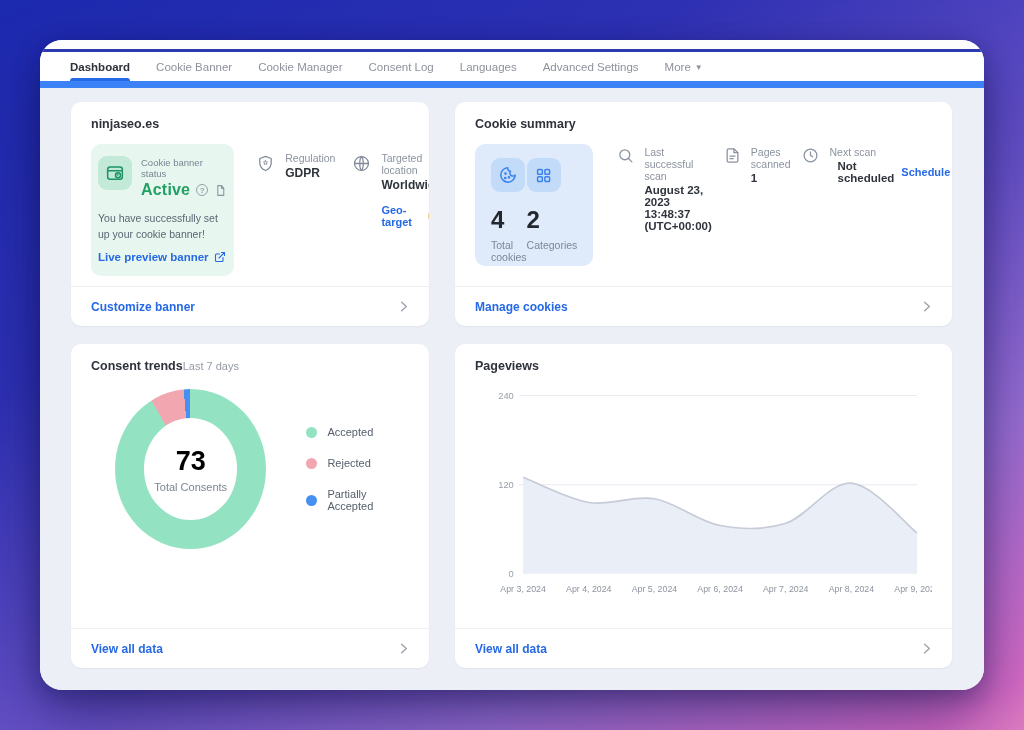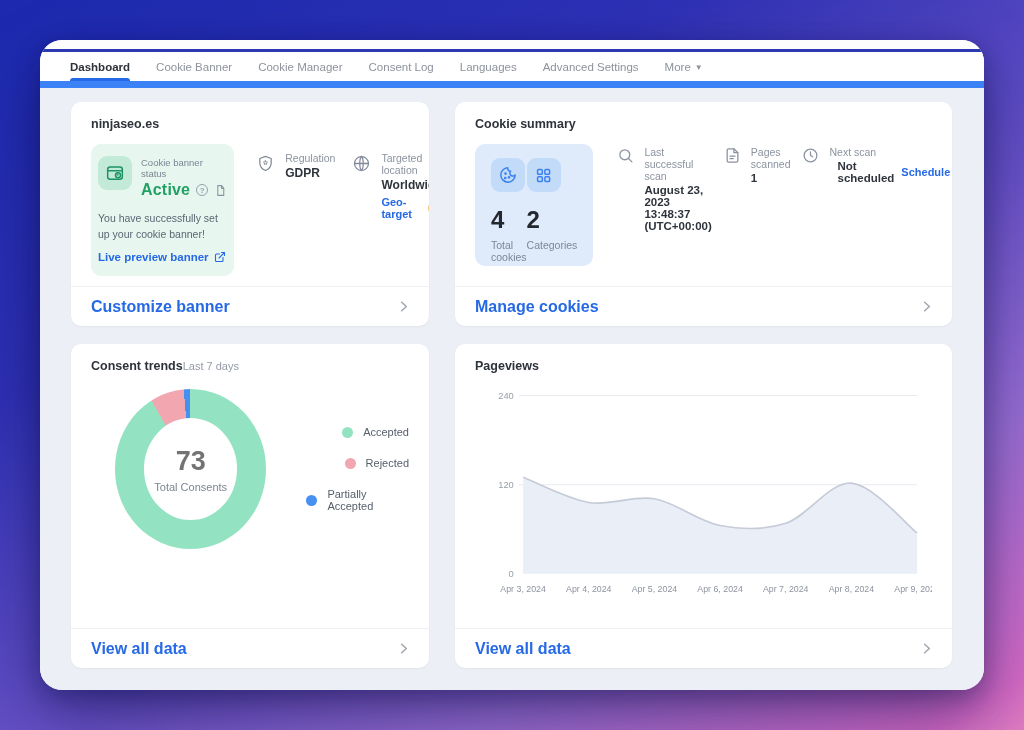--- a/index.html
+++ b/index.html
@@ -56,7 +56,7 @@
   .meta-icon { color:#828b99; display:flex; margin-top:2px; }
   .meta-label { font-size:10.5px; color:#8b939f; }
   .meta-value { font-size:12px; font-weight:700; color:#2f343c; margin-top:2px; }
-  .geo-row { display:flex; align-items:center; gap:5px; margin-top:4px; }
+  .geo-row { display:flex; align-items:center; gap:5px; margin-top:12px; }
   .geo-link { font-size:11px; font-weight:700; color:#2569e6; cursor:pointer; }
   .badge { width:14px; height:14px; border-radius:50%; flex:0 0 auto;
     background:radial-gradient(circle at 38% 30%, #fbd89b, #f2a94c);

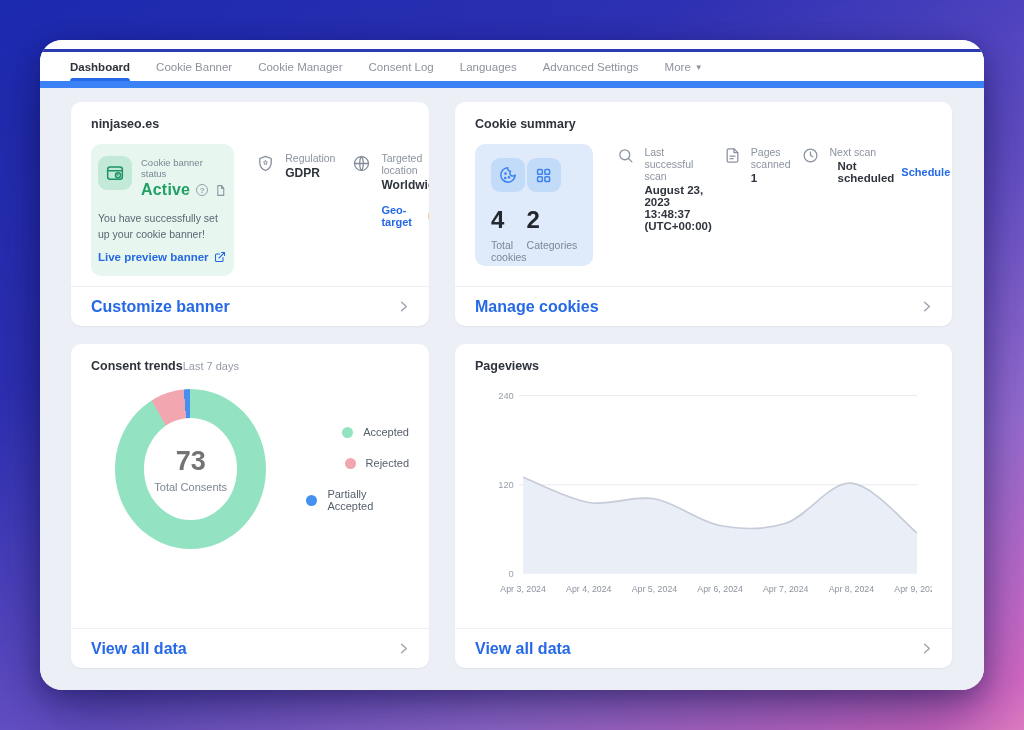--- a/index.html
+++ b/index.html
@@ -31,7 +31,7 @@
   .card-main { flex:1; padding:15px 20px 0 20px; }
   .card-footer { height:40px; min-height:40px; border-top:1px solid #eef0f3; display:flex;
     align-items:center; justify-content:space-between; padding:0 18px 0 20px; cursor:pointer; }
-  .flink { color:#2569e6; font-size:16px; font-weight:700; }
+  .flink { color:#2569e6; font-size:12px; font-weight:700; }
   .card-title { font-size:12.5px; font-weight:700; color:#2e333b; }
 
   

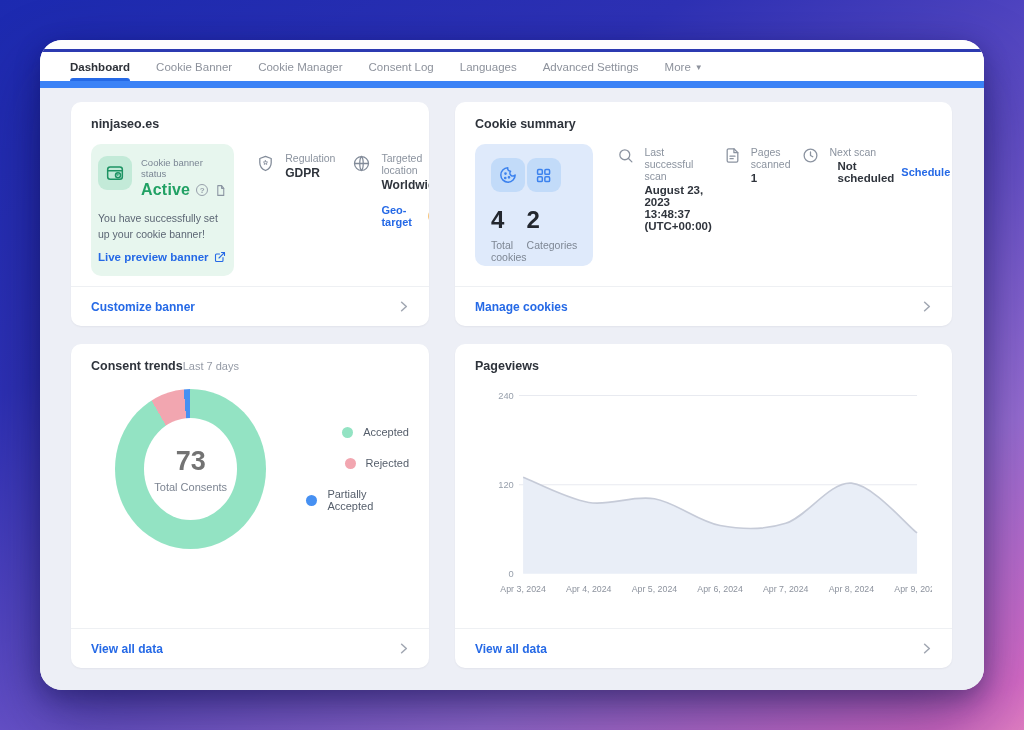--- a/index.html
+++ b/index.html
@@ -88,7 +88,7 @@
     display:flex; flex-direction:column; align-items:center; justify-content:center; gap:4px; }
   .donut-total { font-size:27px; font-weight:800; color:#737373; }
   .donut-sub { font-size:11px; color:#7d8592; }
-  .legend { display:flex; flex-direction:column; gap:19px; margin-left:40px;align-items:flex-end; }
+  .legend { display:flex; flex-direction:column; gap:19px; margin-left:40px; }
   .legend-item { display:flex; align-items:center; gap:10px; }
   .legend-dot { width:11px; height:11px; border-radius:50%; flex:0 0 auto; }
   .legend-label { font-size:11px; color:#555e6b; }

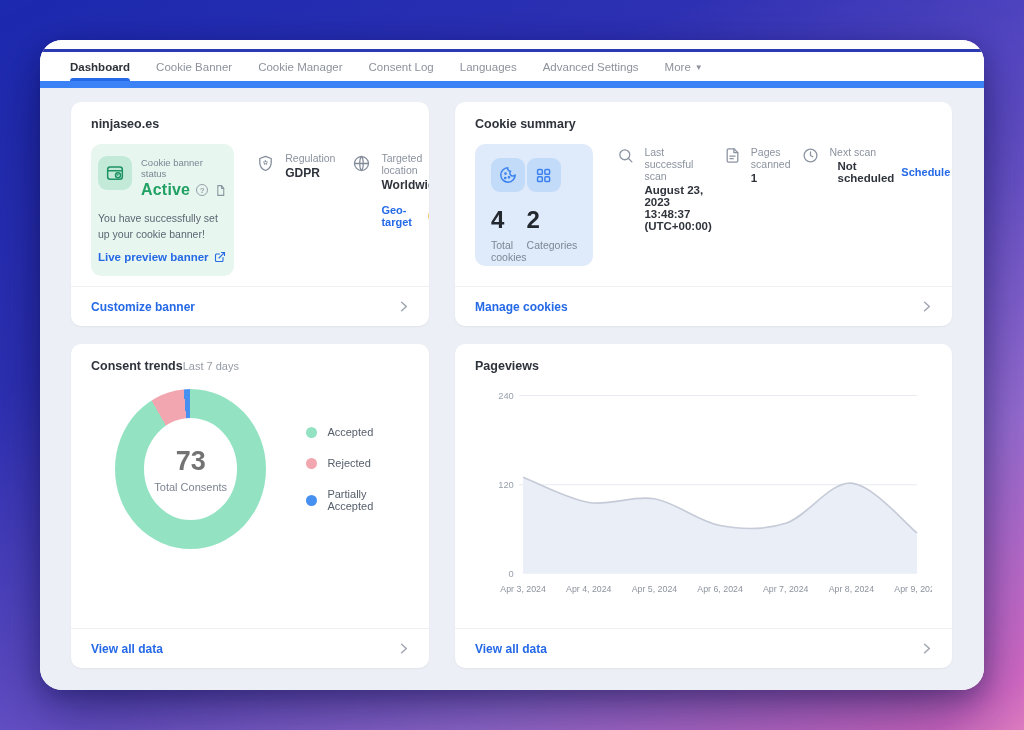--- a/index.html
+++ b/index.html
@@ -86,7 +86,7 @@
   .donut { width:160px; height:160px; border-radius:50%; position:relative; margin-left:24px; }
   .donut-hole { position:absolute; inset:29px; background:#fff; border-radius:50%;
     display:flex; flex-direction:column; align-items:center; justify-content:center; gap:4px; }
-  .donut-total { font-size:27px; font-weight:800; color:#737373; }
+  .donut-total { font-size:27px; font-weight:800; color:#000000; }
   .donut-sub { font-size:11px; color:#7d8592; }
   .legend { display:flex; flex-direction:column; gap:19px; margin-left:40px; }
   .legend-item { display:flex; align-items:center; gap:10px; }

